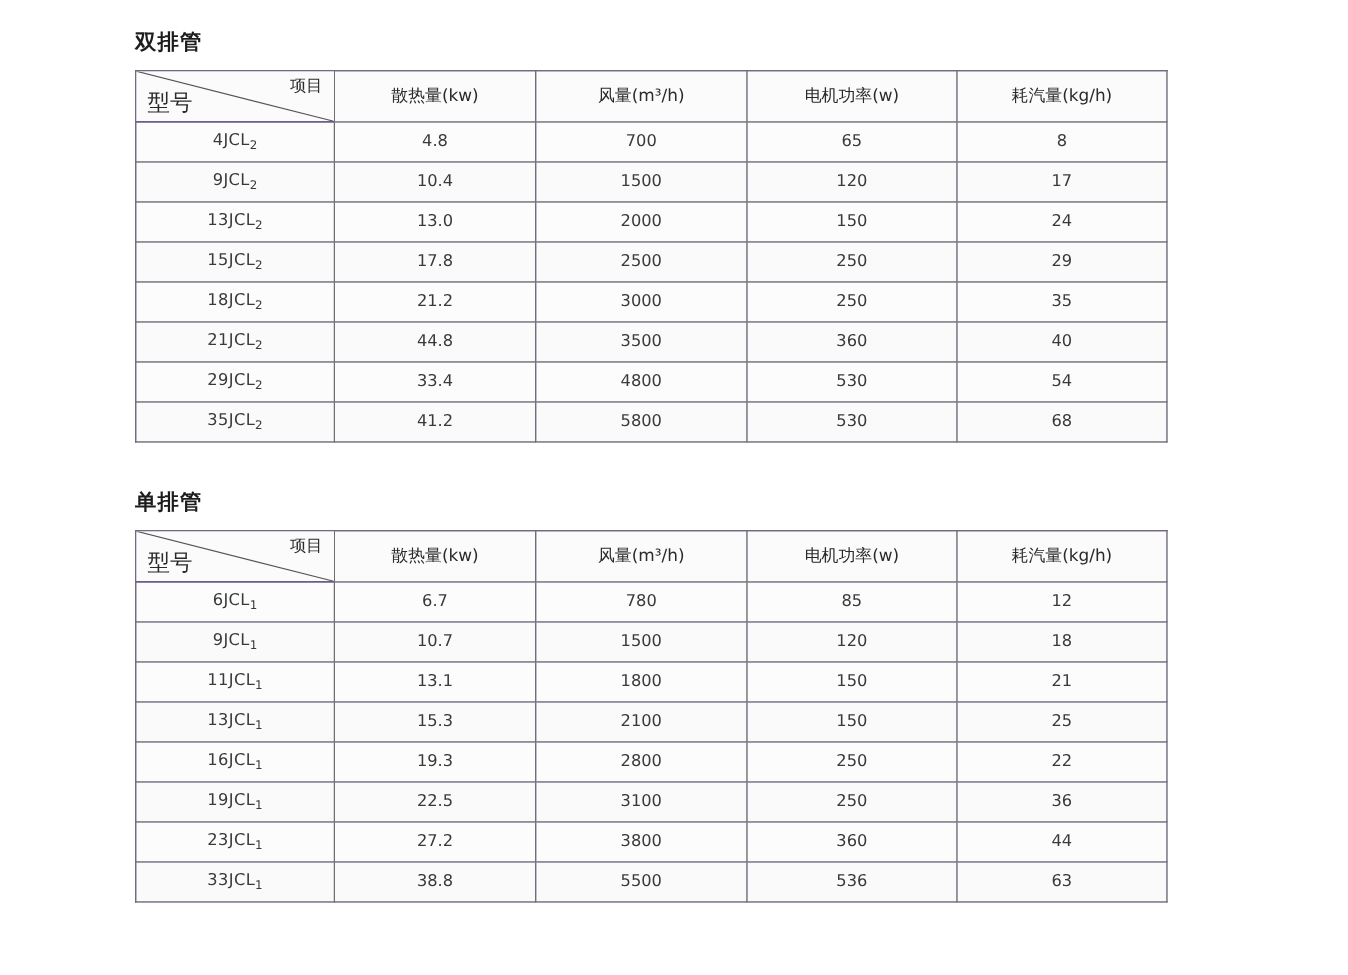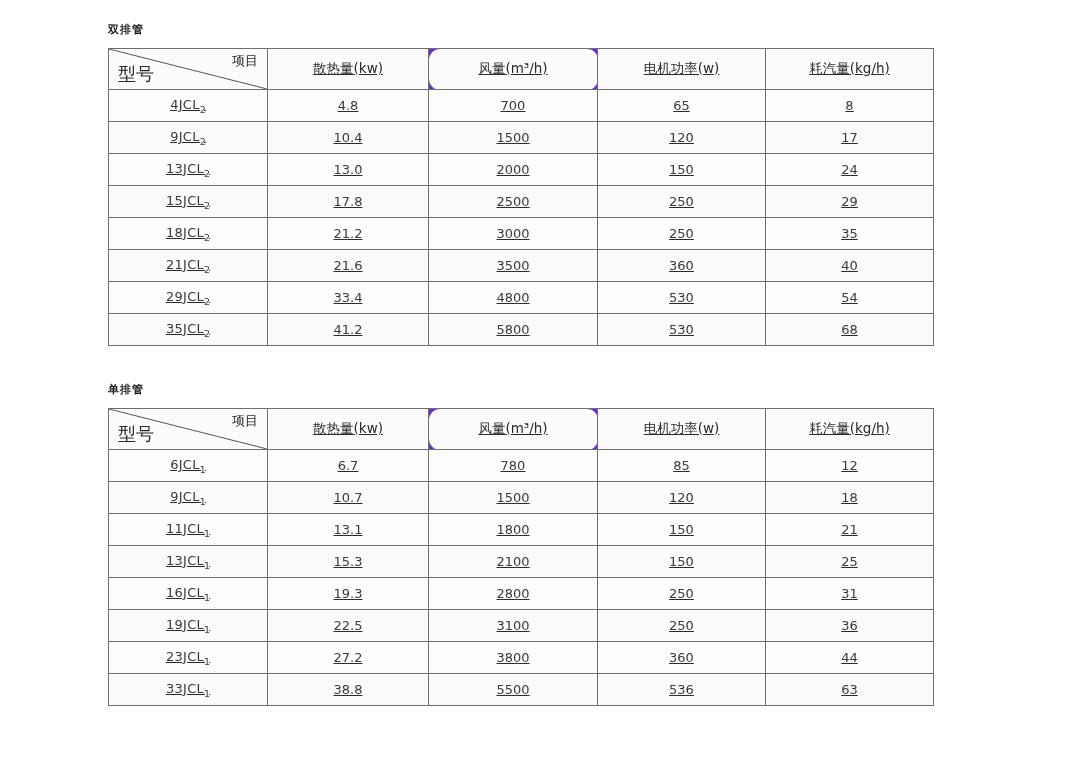--- a/index.html
+++ b/index.html
@@ -29,7 +29,7 @@
   .section.second { margin-top: 36px; }
 
   .section-title {
-    font-size: 11px;
+    font-size: 17px;
     font-weight: bold;
     color: #1c1c1c;
     letter-spacing: 1px;

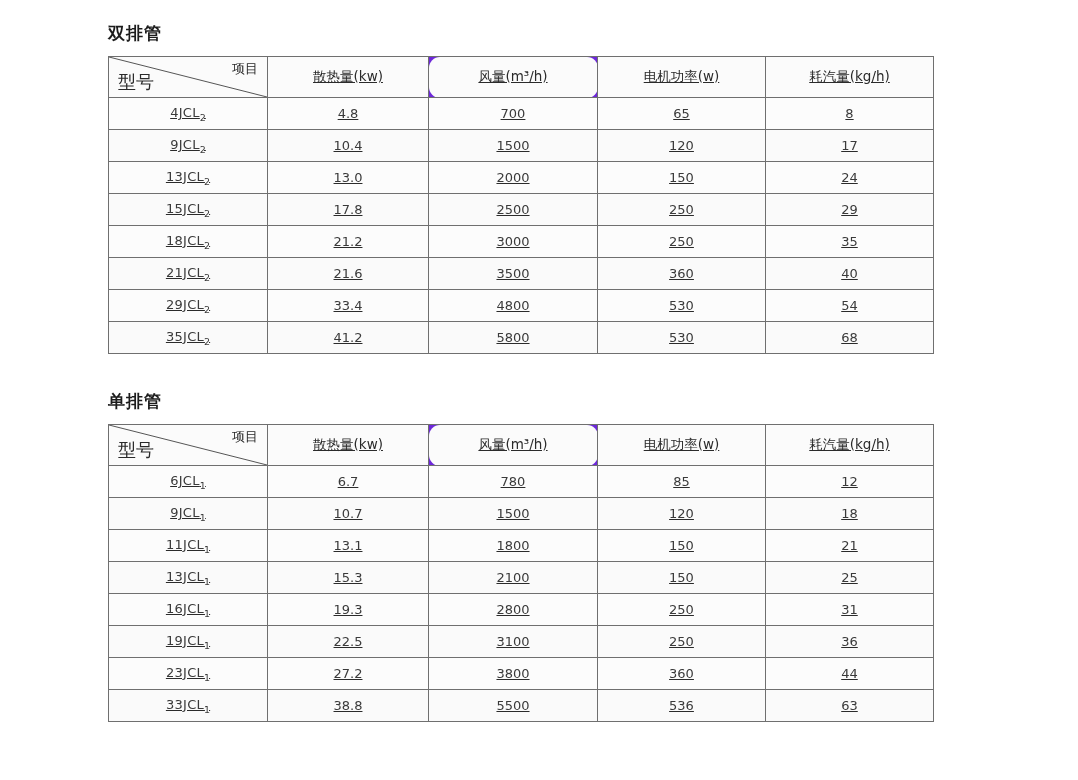--- a/index.html
+++ b/index.html
@@ -42,7 +42,6 @@
     width: 820px;
     table-layout: fixed;
     background: #6d28d9;
-    text-decoration: underline;
   }
   table.spec td, table.spec th {
     border: 1px solid #6f6f6f;

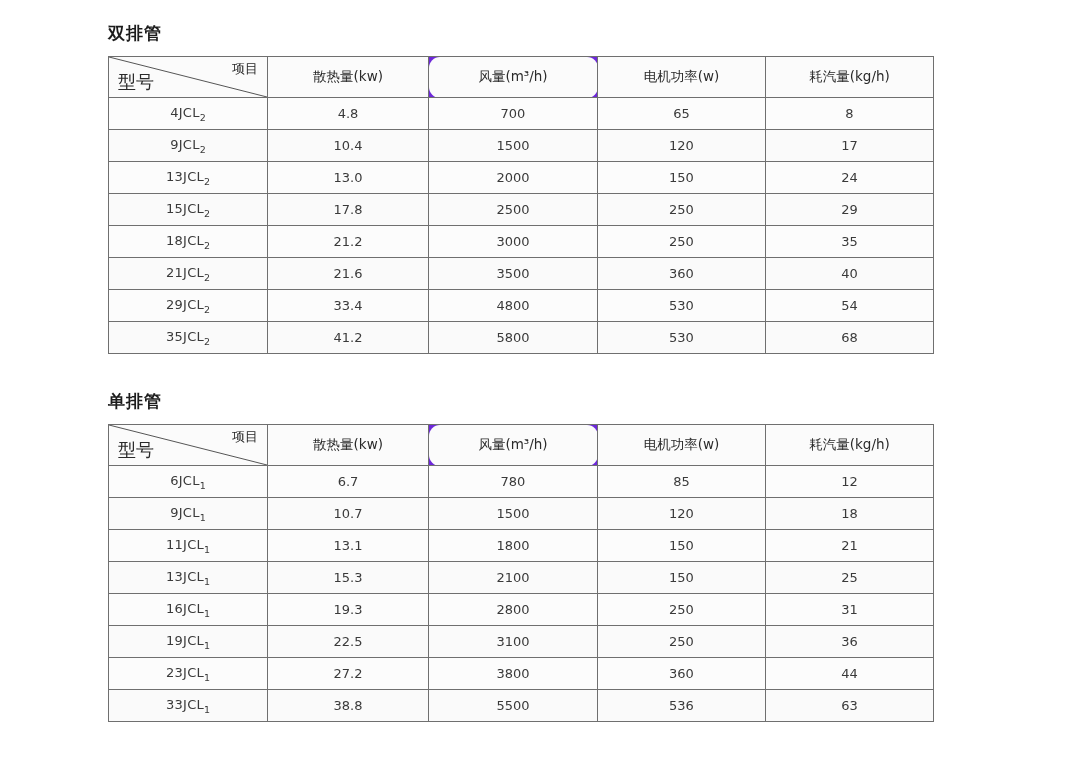--- a/index.html
+++ b/index.html
@@ -101,7 +101,7 @@
     letter-spacing: 0;
   }
   .col-heat { width: 160px; }
-  .col-air  { width: 168px; border-radius: 11px; }
+  .col-air  { width: 168px; }
   .col-pow  { width: 167px; }
   .col-steam{ width: 167px; }
 

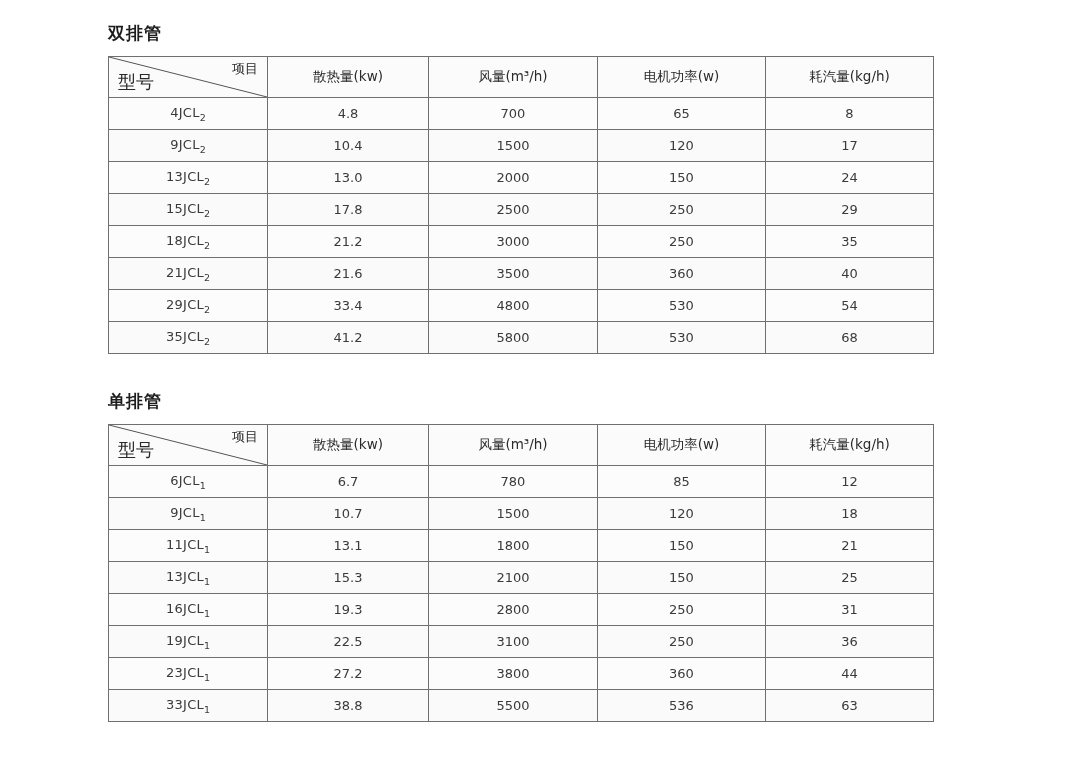--- a/index.html
+++ b/index.html
@@ -171,7 +171,7 @@
         </tr>
         <tr>
           <td class="model"><span>21JCL</span><span class="sub">2</span></td>
-          <td>21.6</td>
+          <td>44.8</td>
           <td>3500</td>
           <td>360</td>
           <td>40</td>

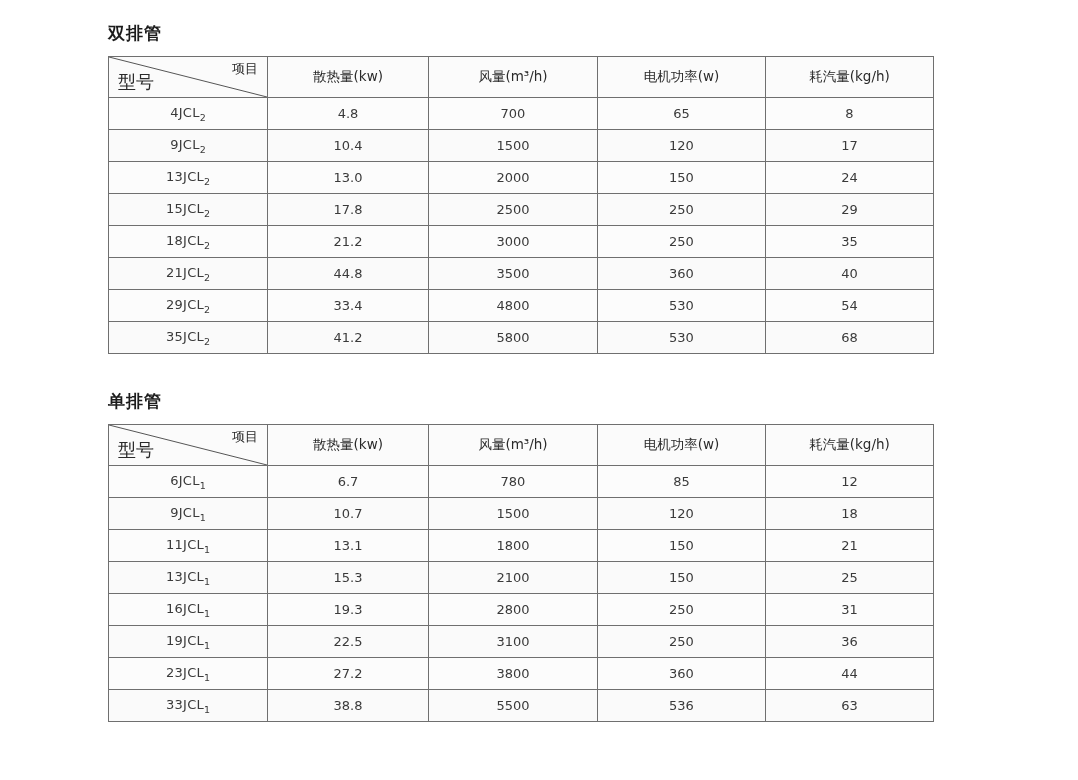--- a/index.html
+++ b/index.html
@@ -246,7 +246,7 @@
           <td>19.3</td>
           <td>2800</td>
           <td>250</td>
-          <td>31</td>
+          <td>22</td>
         </tr>
         <tr>
           <td class="model"><span>19JCL</span><span class="sub">1</span></td>

